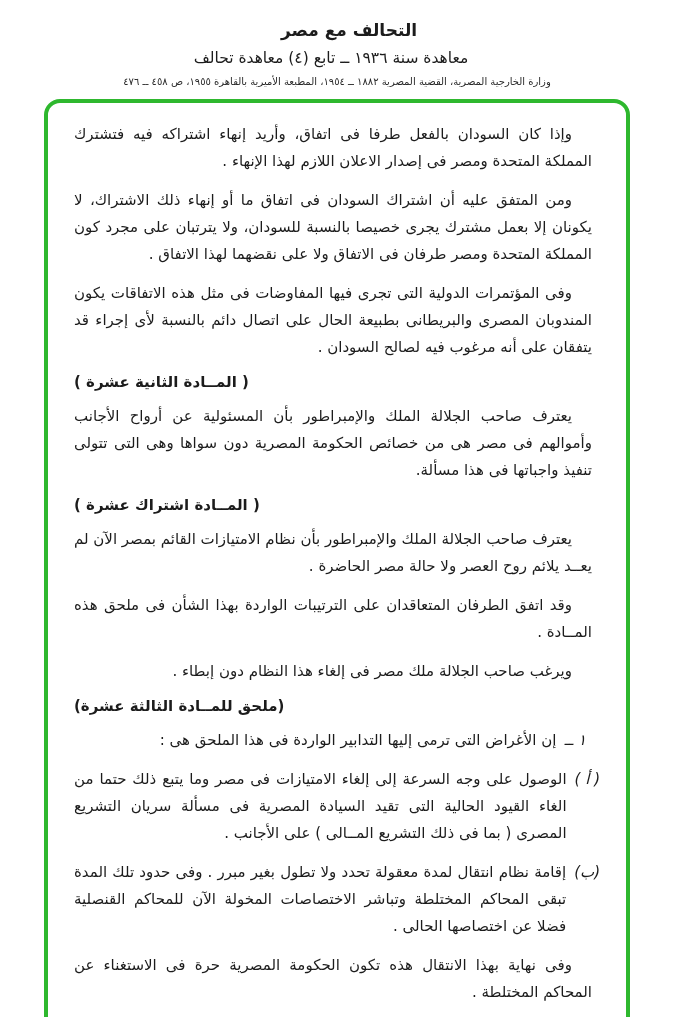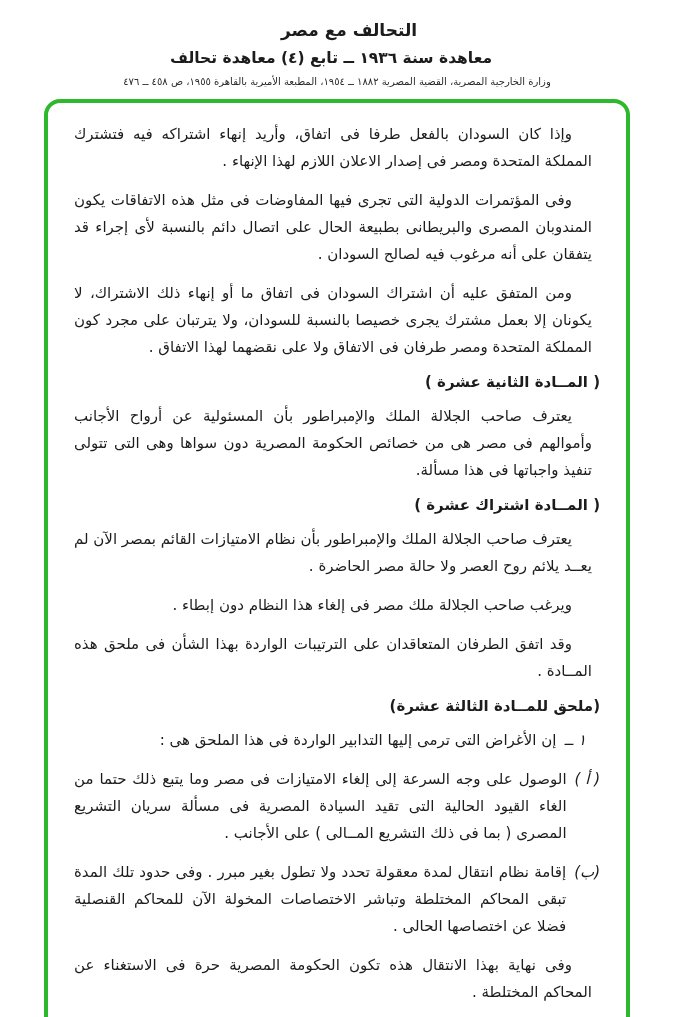--- a/index.html
+++ b/index.html
@@ -33,7 +33,7 @@
   }
   .doc-subtitle {
     font-size: 15.5px;
-    font-weight: bold;
+    font-weight: normal;
     margin: 0 12px 9px 0;
   }
   .doc-citation {

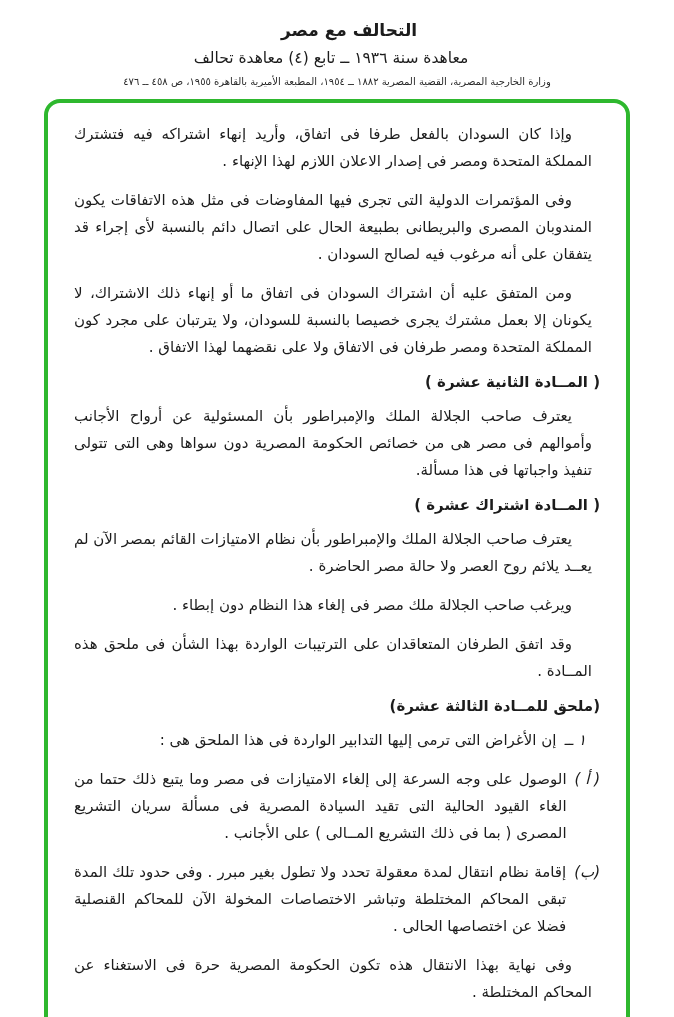--- a/index.html
+++ b/index.html
@@ -99,9 +99,9 @@
 
     <p class="para">وإذا كان السودان بالفعل طرفا فى اتفاق، وأريد إنهاء اشتراكه فيه فتشترك المملكة المتحدة ومصر فى إصدار الاعلان اللازم لهذا الإنهاء .</p>
 
+    <p class="para">ومن المتفق عليه أن اشتراك السودان فى اتفاق ما أو إنهاء ذلك الاشتراك، لا يكونان إلا بعمل مشترك يجرى خصيصا بالنسبة للسودان، ولا يترتبان على مجرد كون المملكة المتحدة ومصر طرفان فى الاتفاق ولا على نقضهما لهذا الاتفاق .</p>
+
     <p class="para">وفى المؤتمرات الدولية التى تجرى فيها المفاوضات فى مثل هذه الاتفاقات يكون المندوبان المصرى والبريطانى بطبيعة الحال على اتصال دائم بالنسبة لأى إجراء قد يتفقان على أنه مرغوب فيه لصالح السودان .</p>
-
-    <p class="para">ومن المتفق عليه أن اشتراك السودان فى اتفاق ما أو إنهاء ذلك الاشتراك، لا يكونان إلا بعمل مشترك يجرى خصيصا بالنسبة للسودان، ولا يترتبان على مجرد كون المملكة المتحدة ومصر طرفان فى الاتفاق ولا على نقضهما لهذا الاتفاق .</p>
 
     <h3 class="article-heading">( المــادة الثانية عشرة )</h3>
 

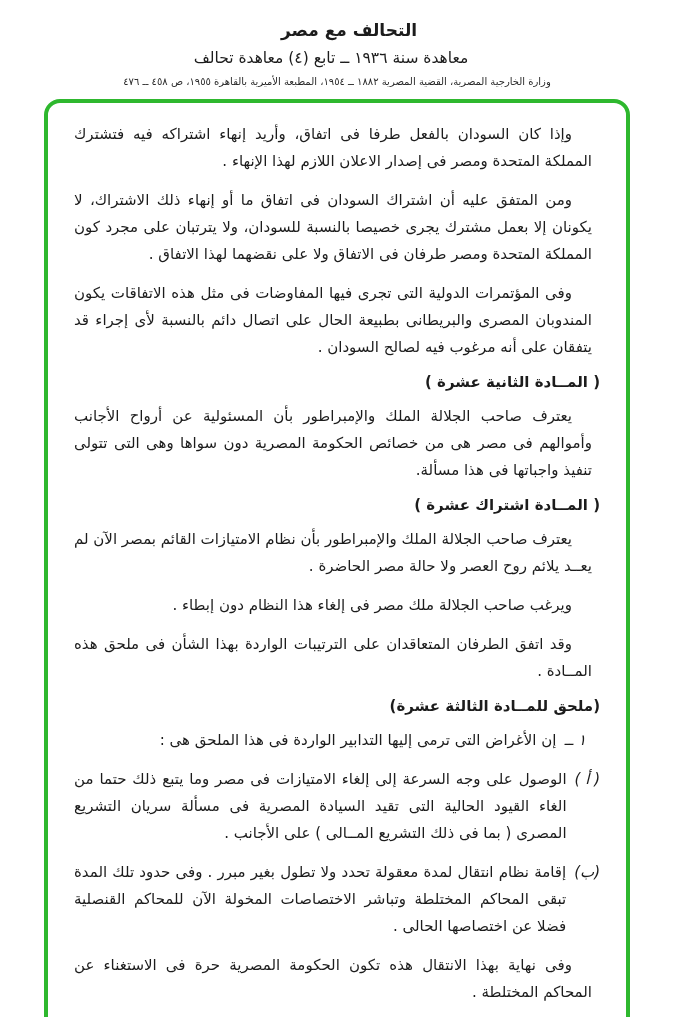--- a/index.html
+++ b/index.html
@@ -58,7 +58,7 @@
     text-indent: 20px;
   }
   .article-heading {
-    text-align: right;
+    text-align: left;
     font-size: 15px;
     font-weight: bold;
     margin: 4px 0 12px 0;

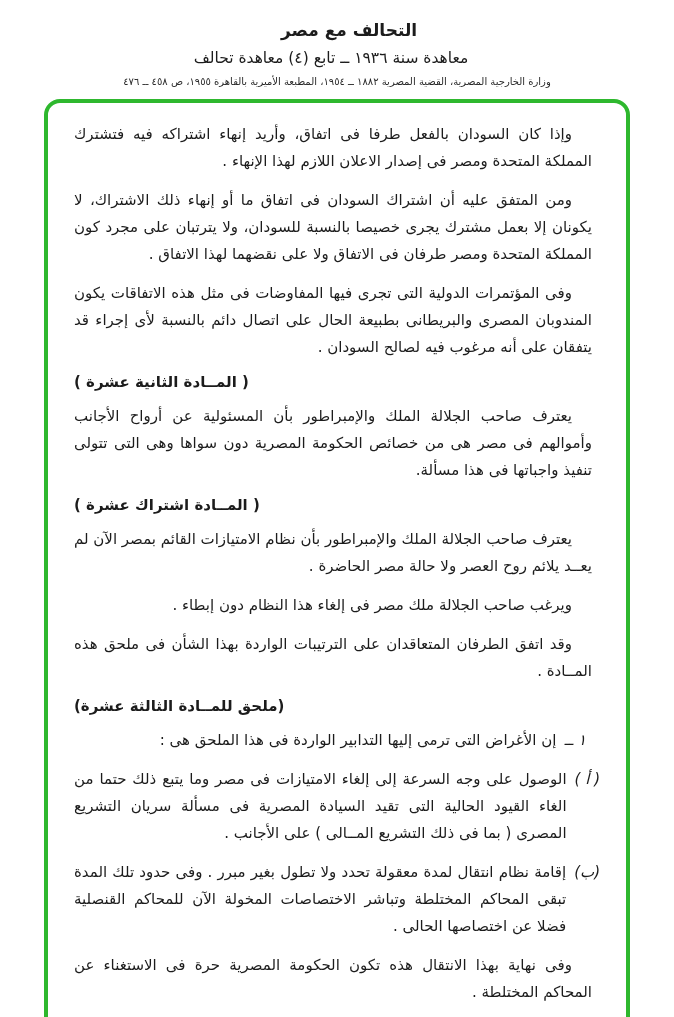--- a/index.html
+++ b/index.html
@@ -111,9 +111,9 @@
 
     <p class="para">يعترف صاحب الجلالة الملك والإمبراطور بأن نظام الامتيازات القائم بمصر الآن لم يعــد يلائم روح العصر ولا حالة مصر الحاضرة .</p>
 
+    <p class="para">وقد اتفق الطرفان المتعاقدان على الترتيبات الواردة بهذا الشأن فى ملحق هذه المــادة .</p>
+
     <p class="para">ويرغب صاحب الجلالة ملك مصر فى إلغاء هذا النظام دون إبطاء .</p>
-
-    <p class="para">وقد اتفق الطرفان المتعاقدان على الترتيبات الواردة بهذا الشأن فى ملحق هذه المــادة .</p>
 
     <h3 class="article-heading">(ملحق للمــادة الثالثة عشرة)</h3>
 

